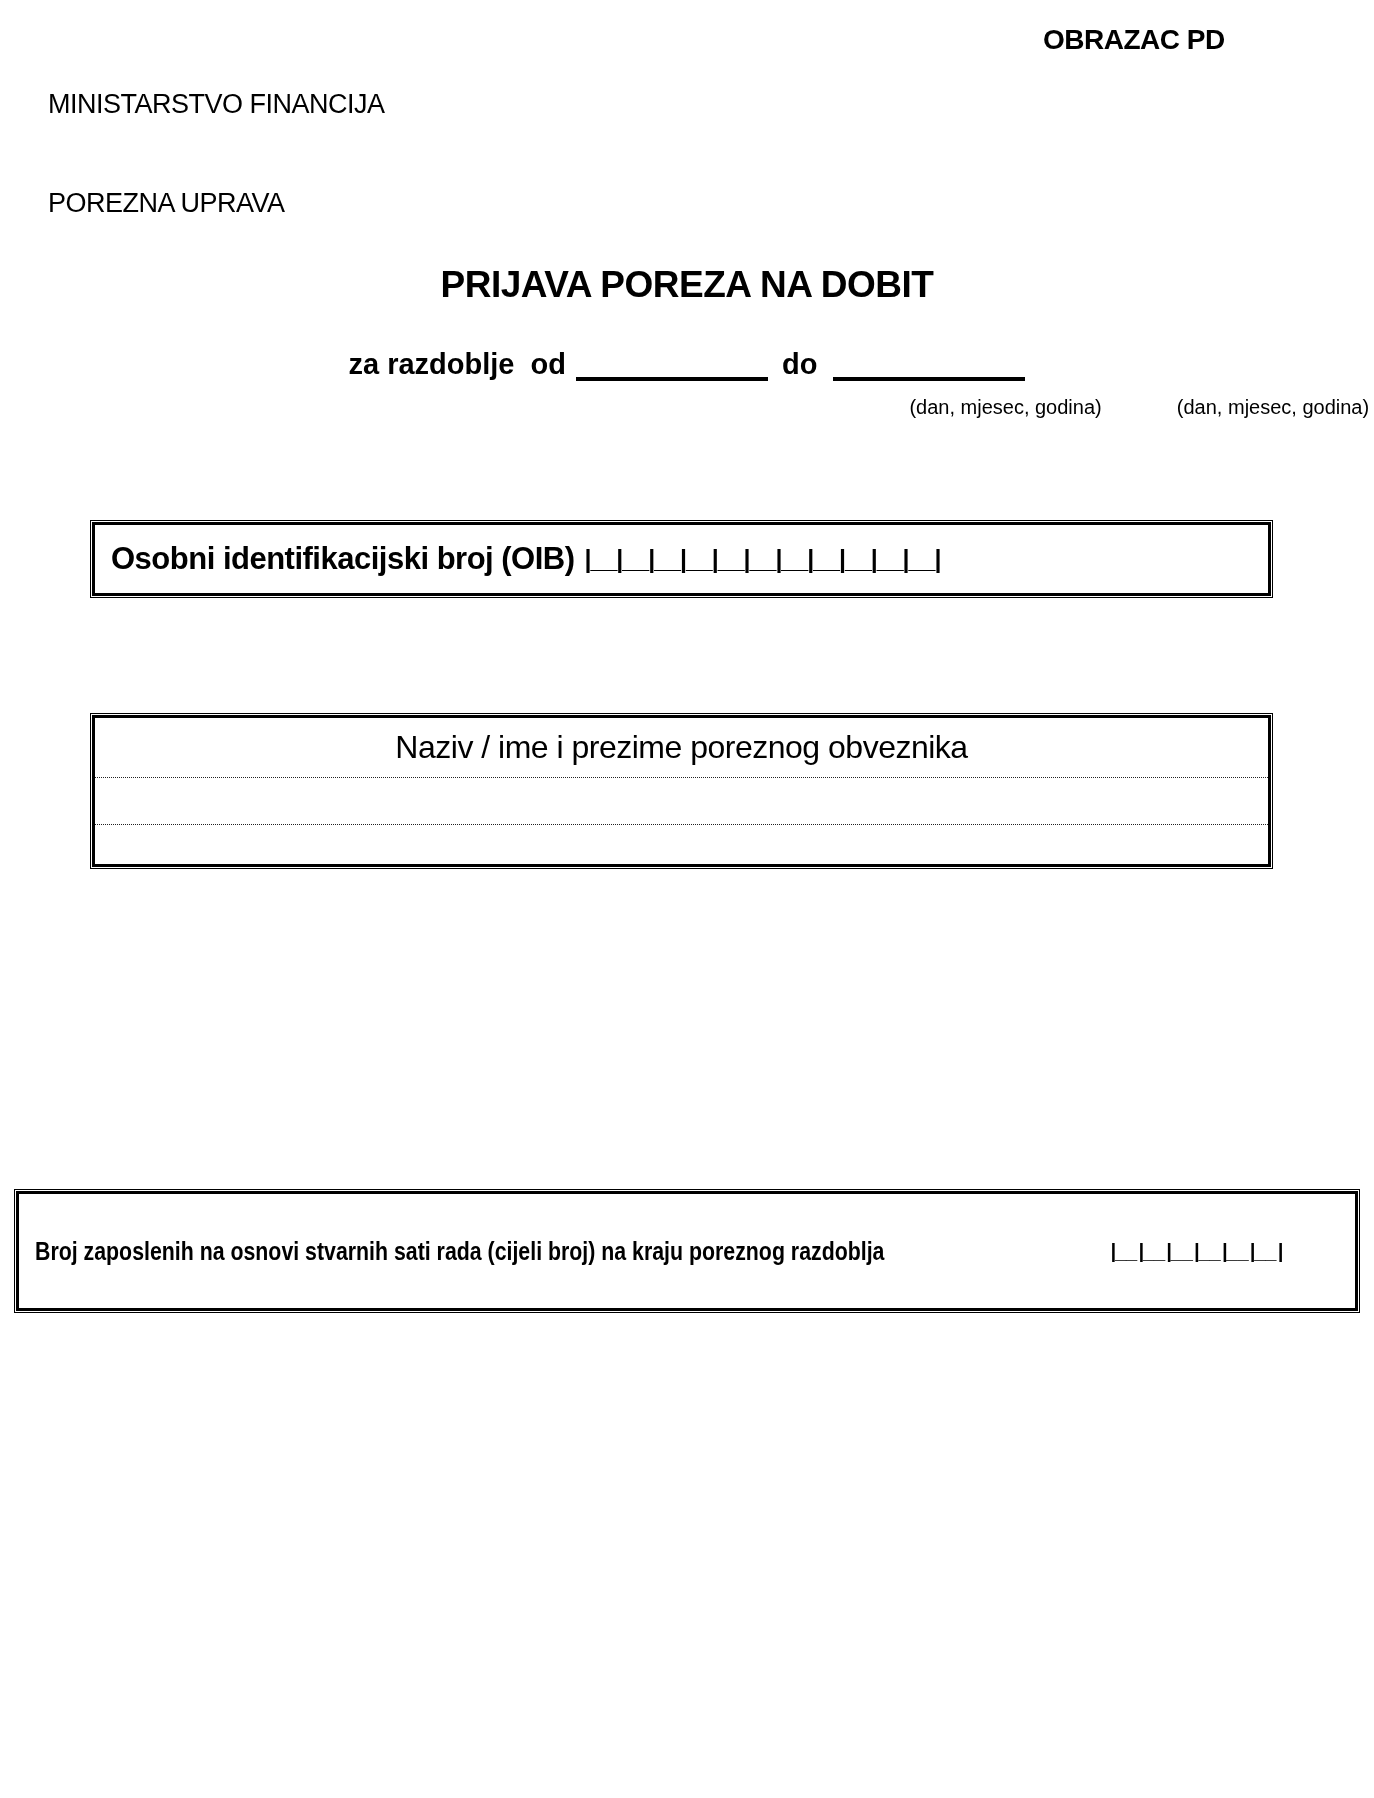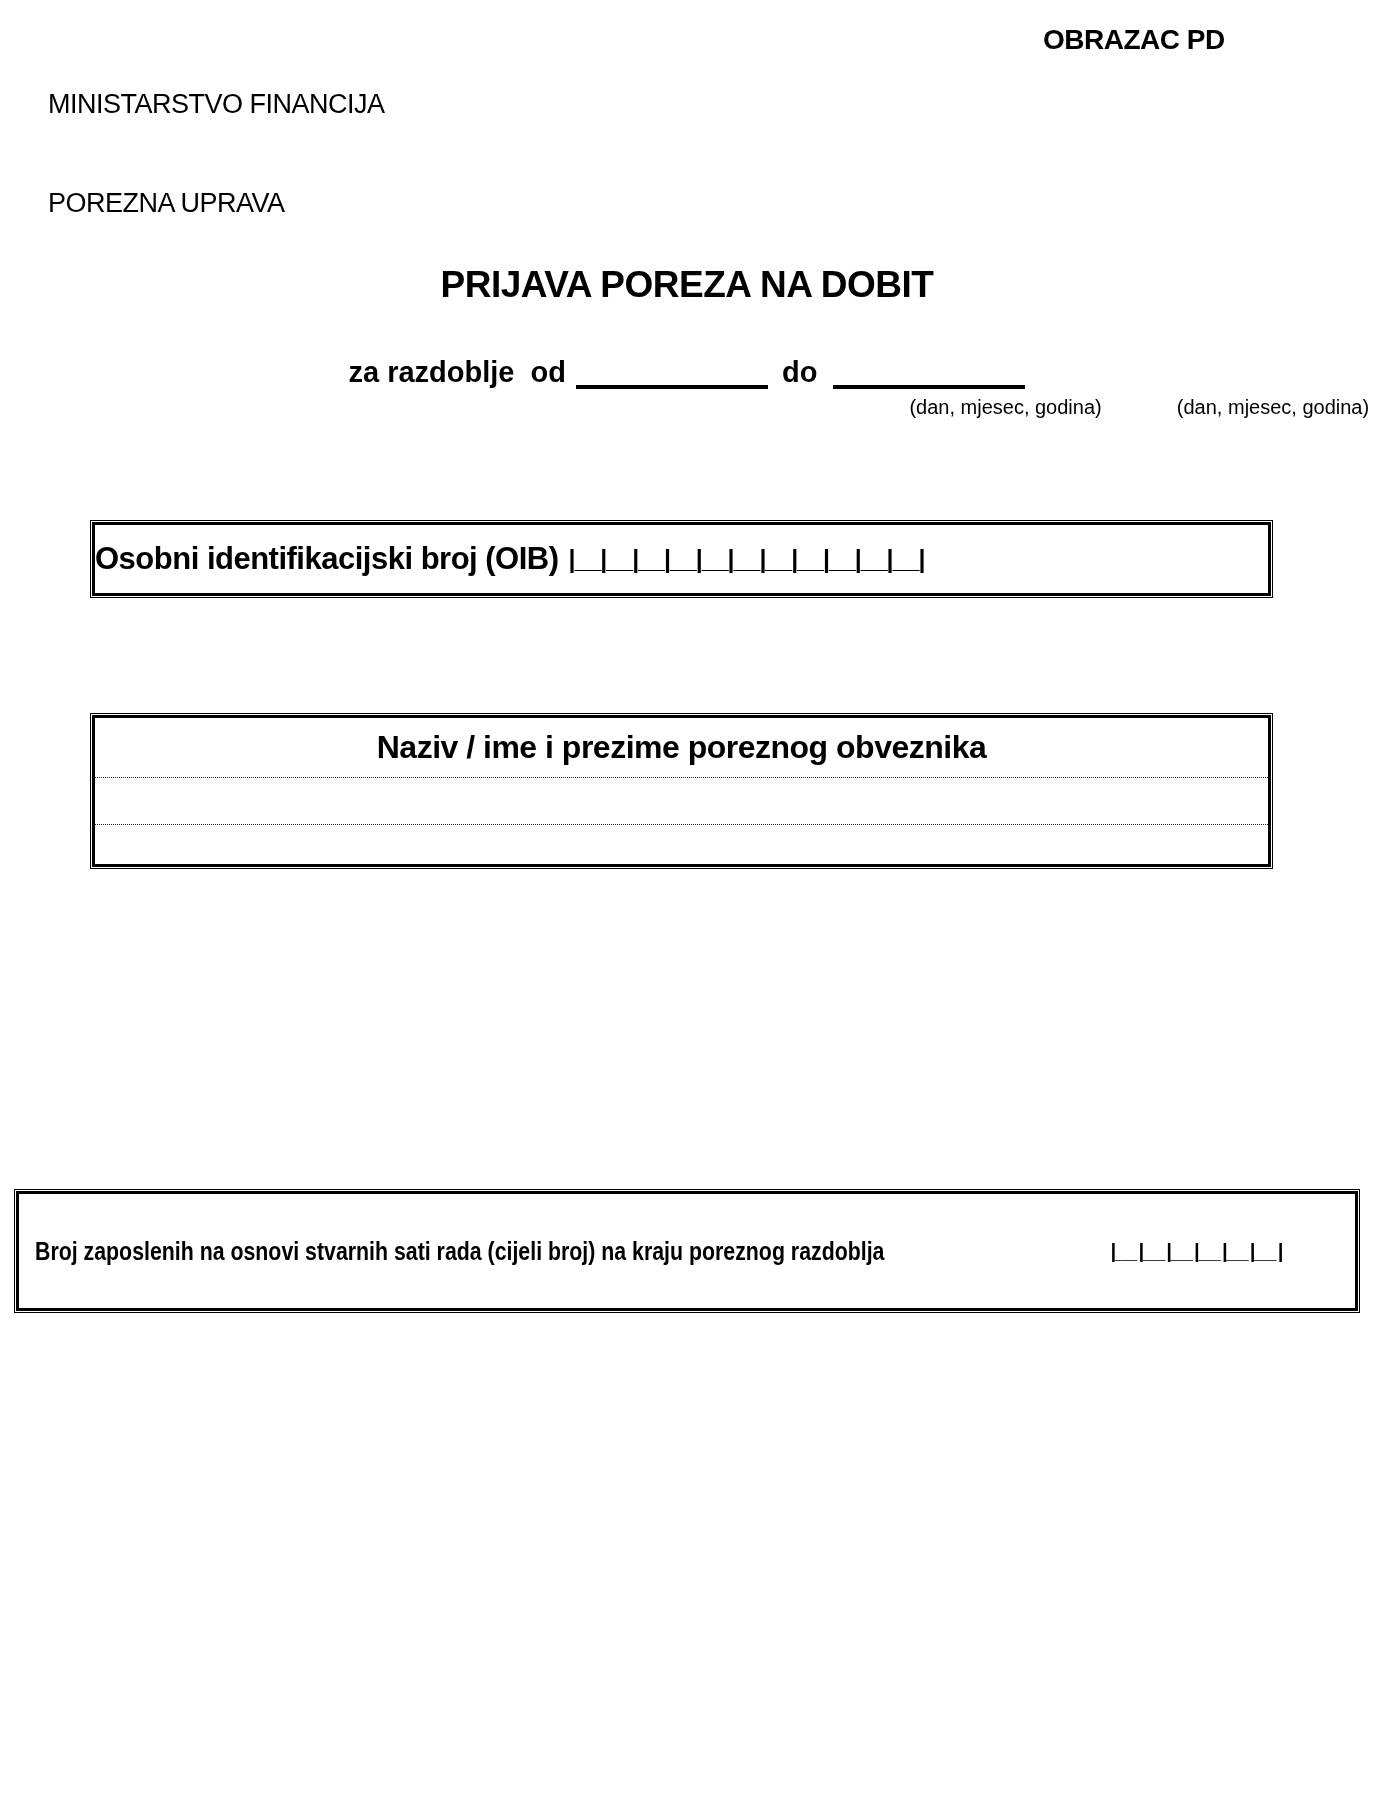--- a/index.html
+++ b/index.html
@@ -41,7 +41,7 @@
     display: inline-block; width: 192px; height: 32px;
     border-bottom: 4px solid #000; margin-left: 10px;
   }
-  .period-row .pconn { white-space: pre; margin: 12px 6px 0 14px; }
+  .period-row .pconn { white-space: pre; margin: 4px 6px 0 14px; }
   .hint-row {
     position: absolute; left: 0; top: 396px; width: 100%;
     display: flex; justify-content: flex-end; align-items: flex-start;

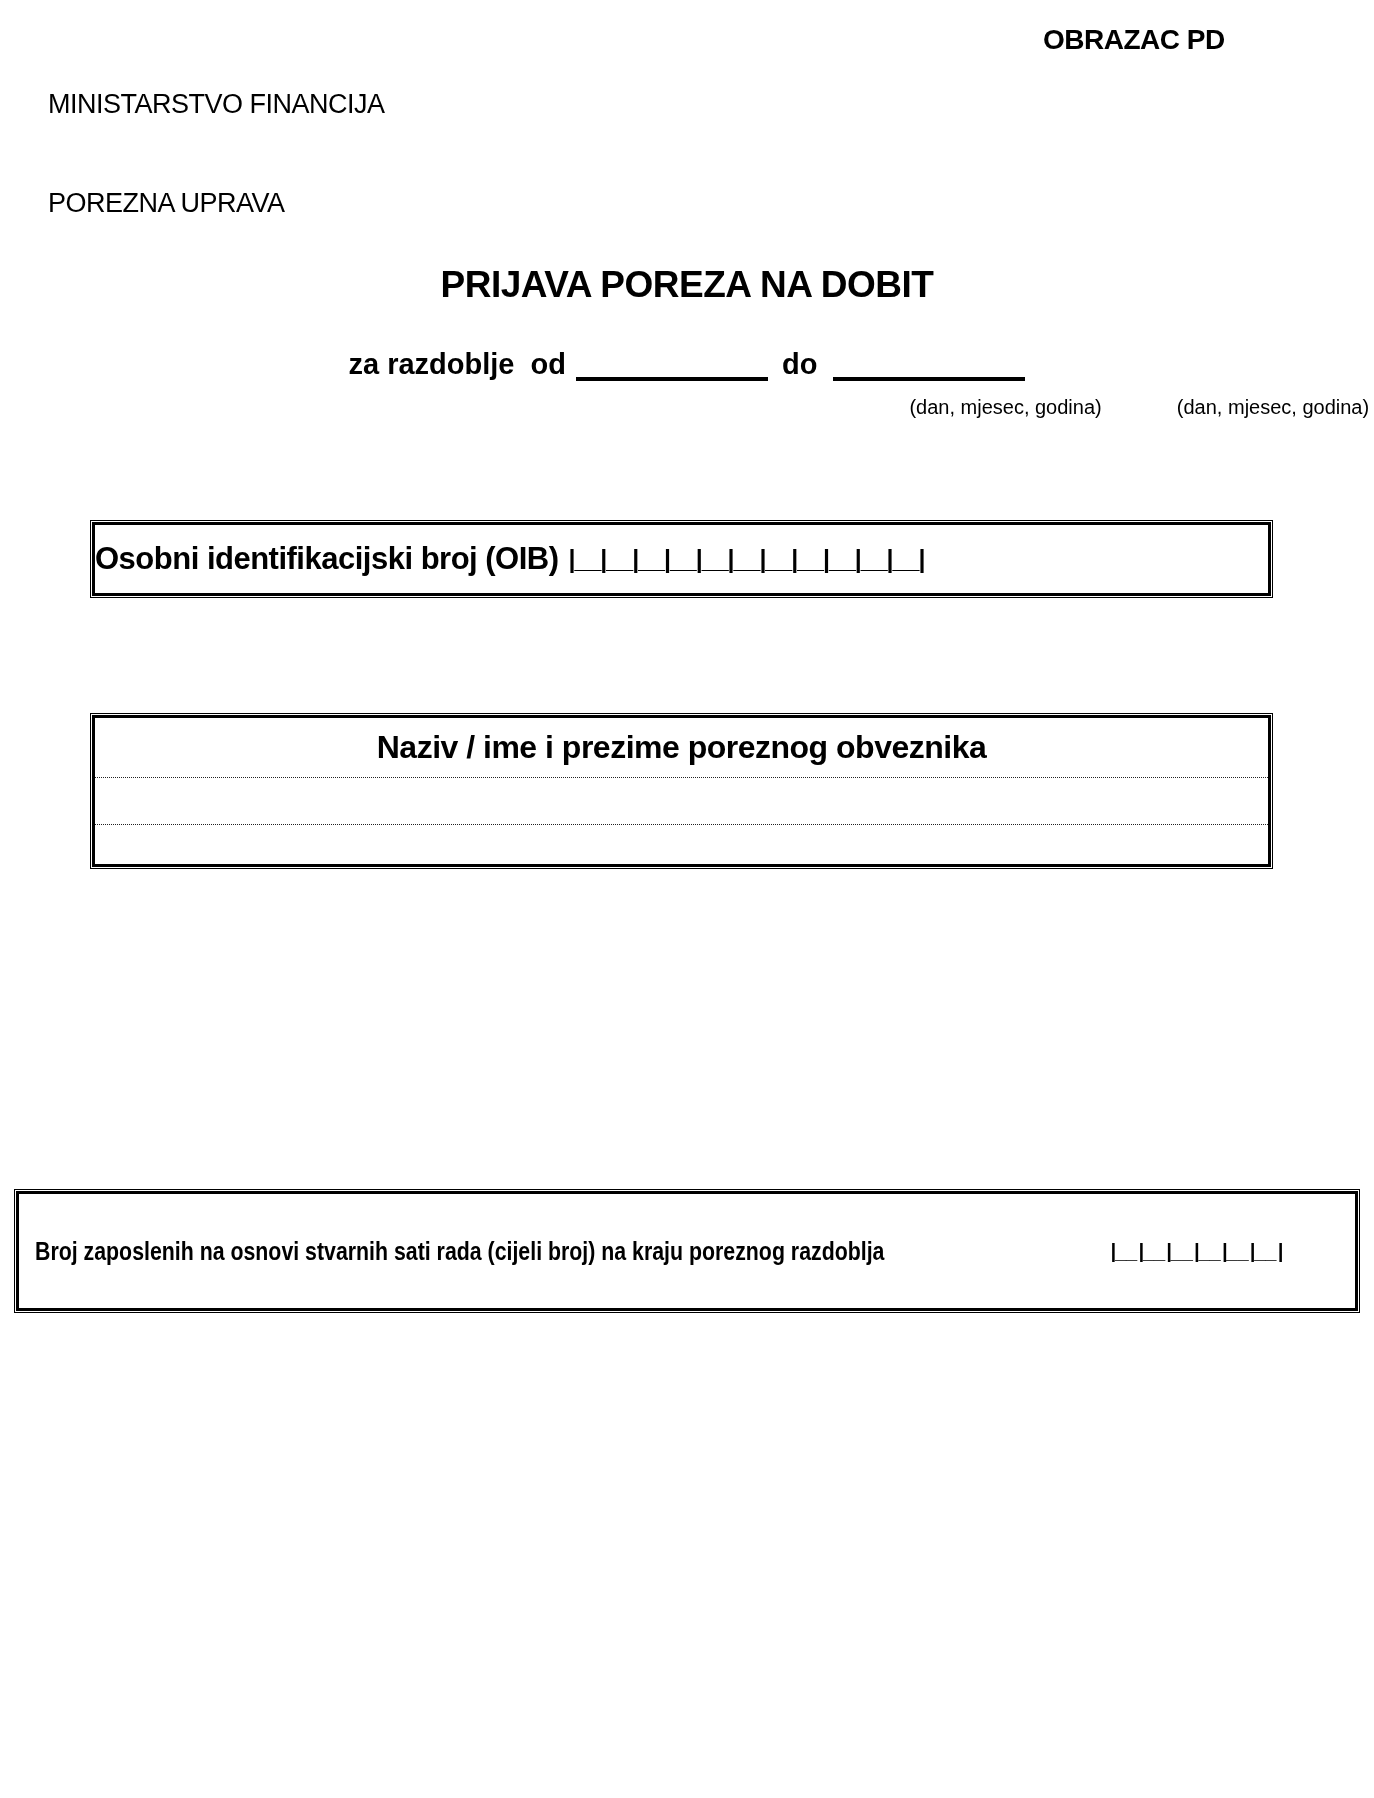--- a/index.html
+++ b/index.html
@@ -64,7 +64,7 @@
   .oib-line {
     position: absolute; inset: 0;
     display: flex; align-items: center;
-    white-space: nowrap;
+    padding-left: 16px; white-space: nowrap;
   }
   .oib-label { font-size: 31px; font-weight: bold; letter-spacing: -0.5px; }
   .cells { font-size: 25px; font-weight: bold; letter-spacing: -1px; margin-left: 10px; white-space: pre; }

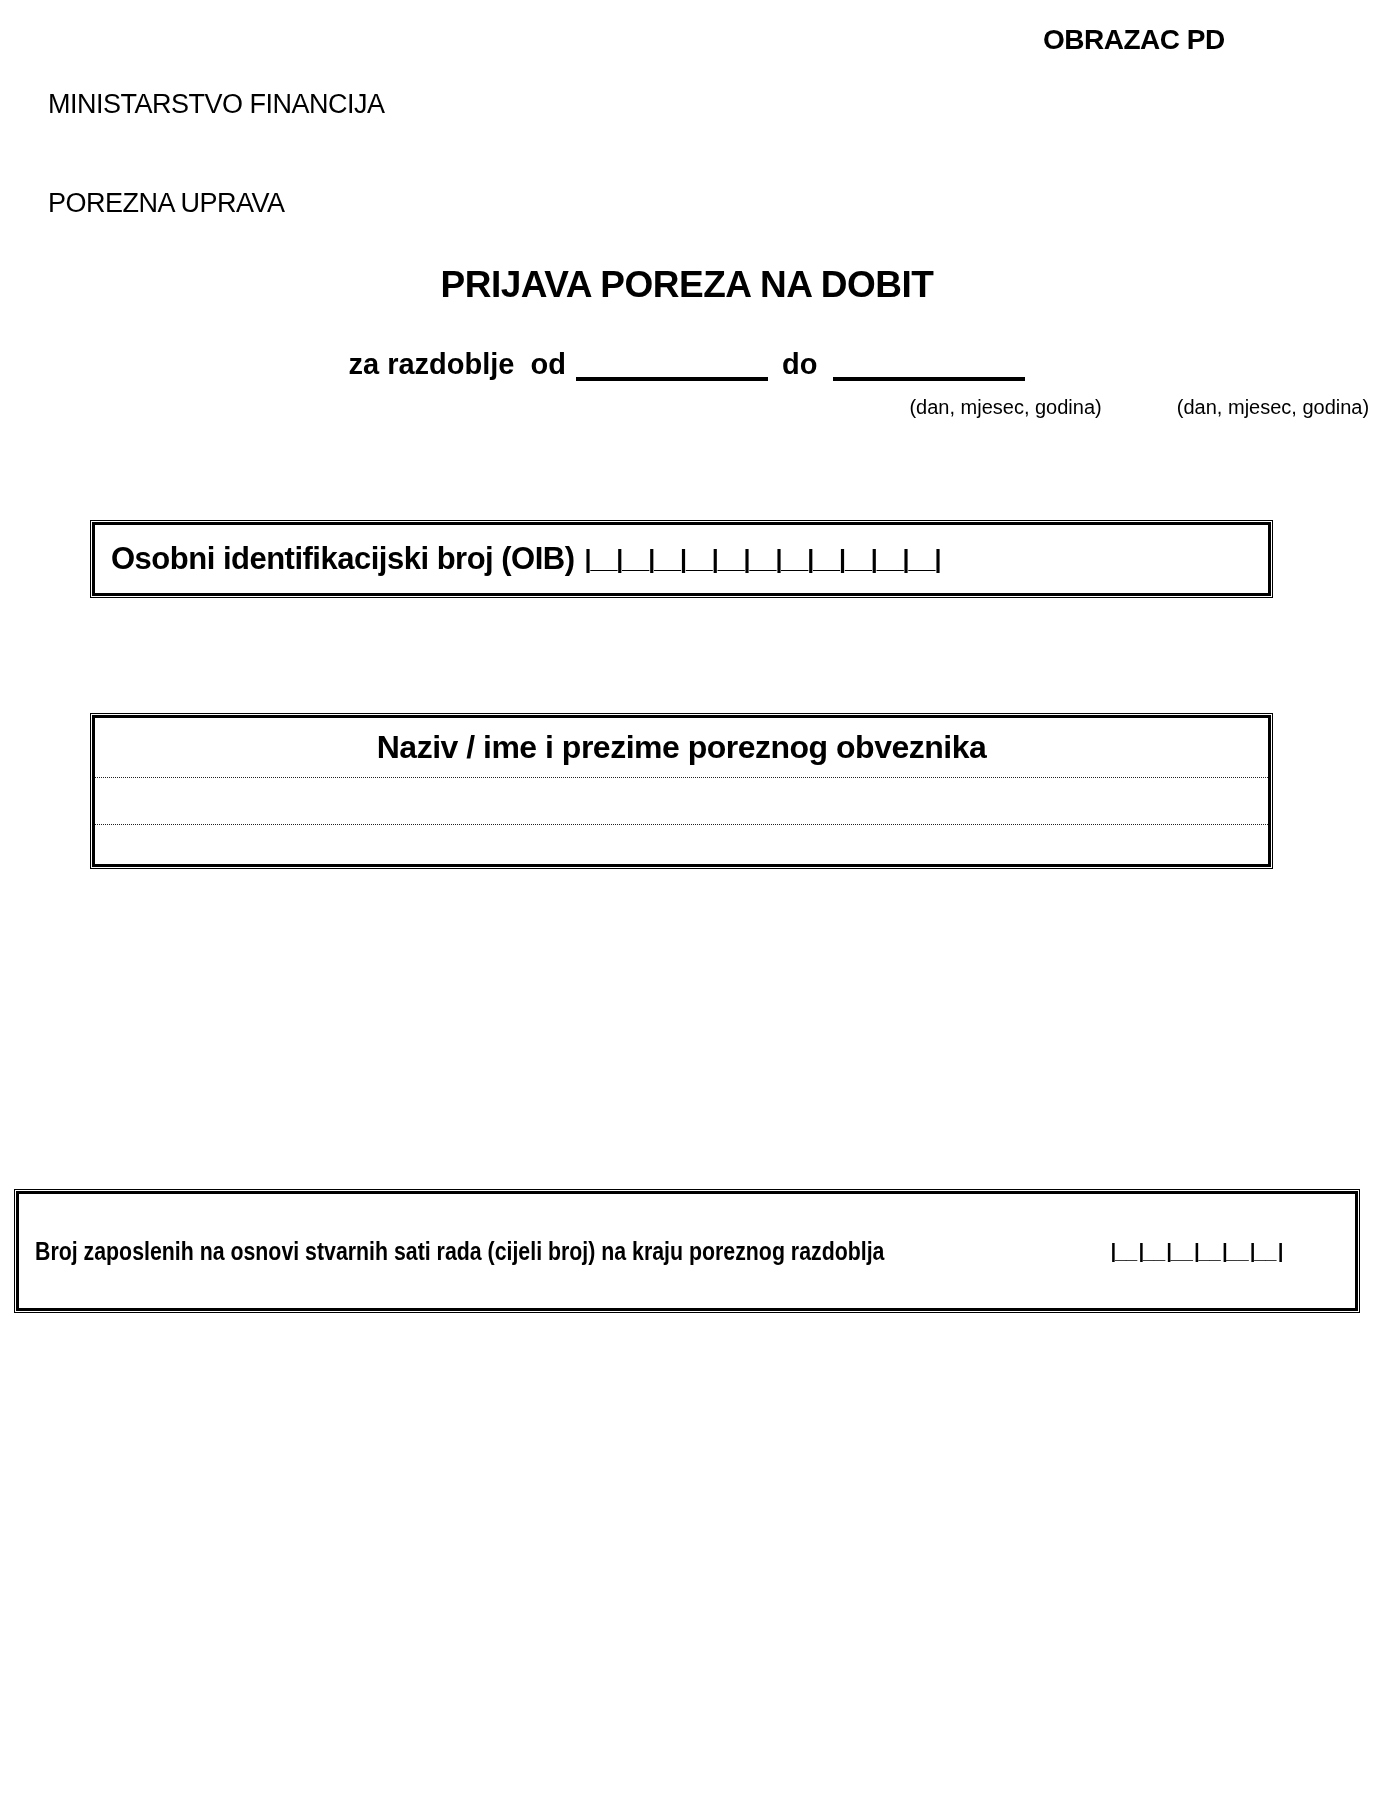--- a/index.html
+++ b/index.html
@@ -73,7 +73,7 @@
   .name-box { left: 90px; top: 713px; width: 1183px; height: 156px; }
   .name-head {
     height: 60px; display: flex; align-items: center; justify-content: center;
-    font-size: 32px; font-weight: bold; letter-spacing: -0.5px;
+    font-size: 32px; font-weight: normal; letter-spacing: -0.5px;
     border-bottom: 1px dotted #222;
   }
   .name-row1 { height: 47px; border-bottom: 1px dotted #222; }

